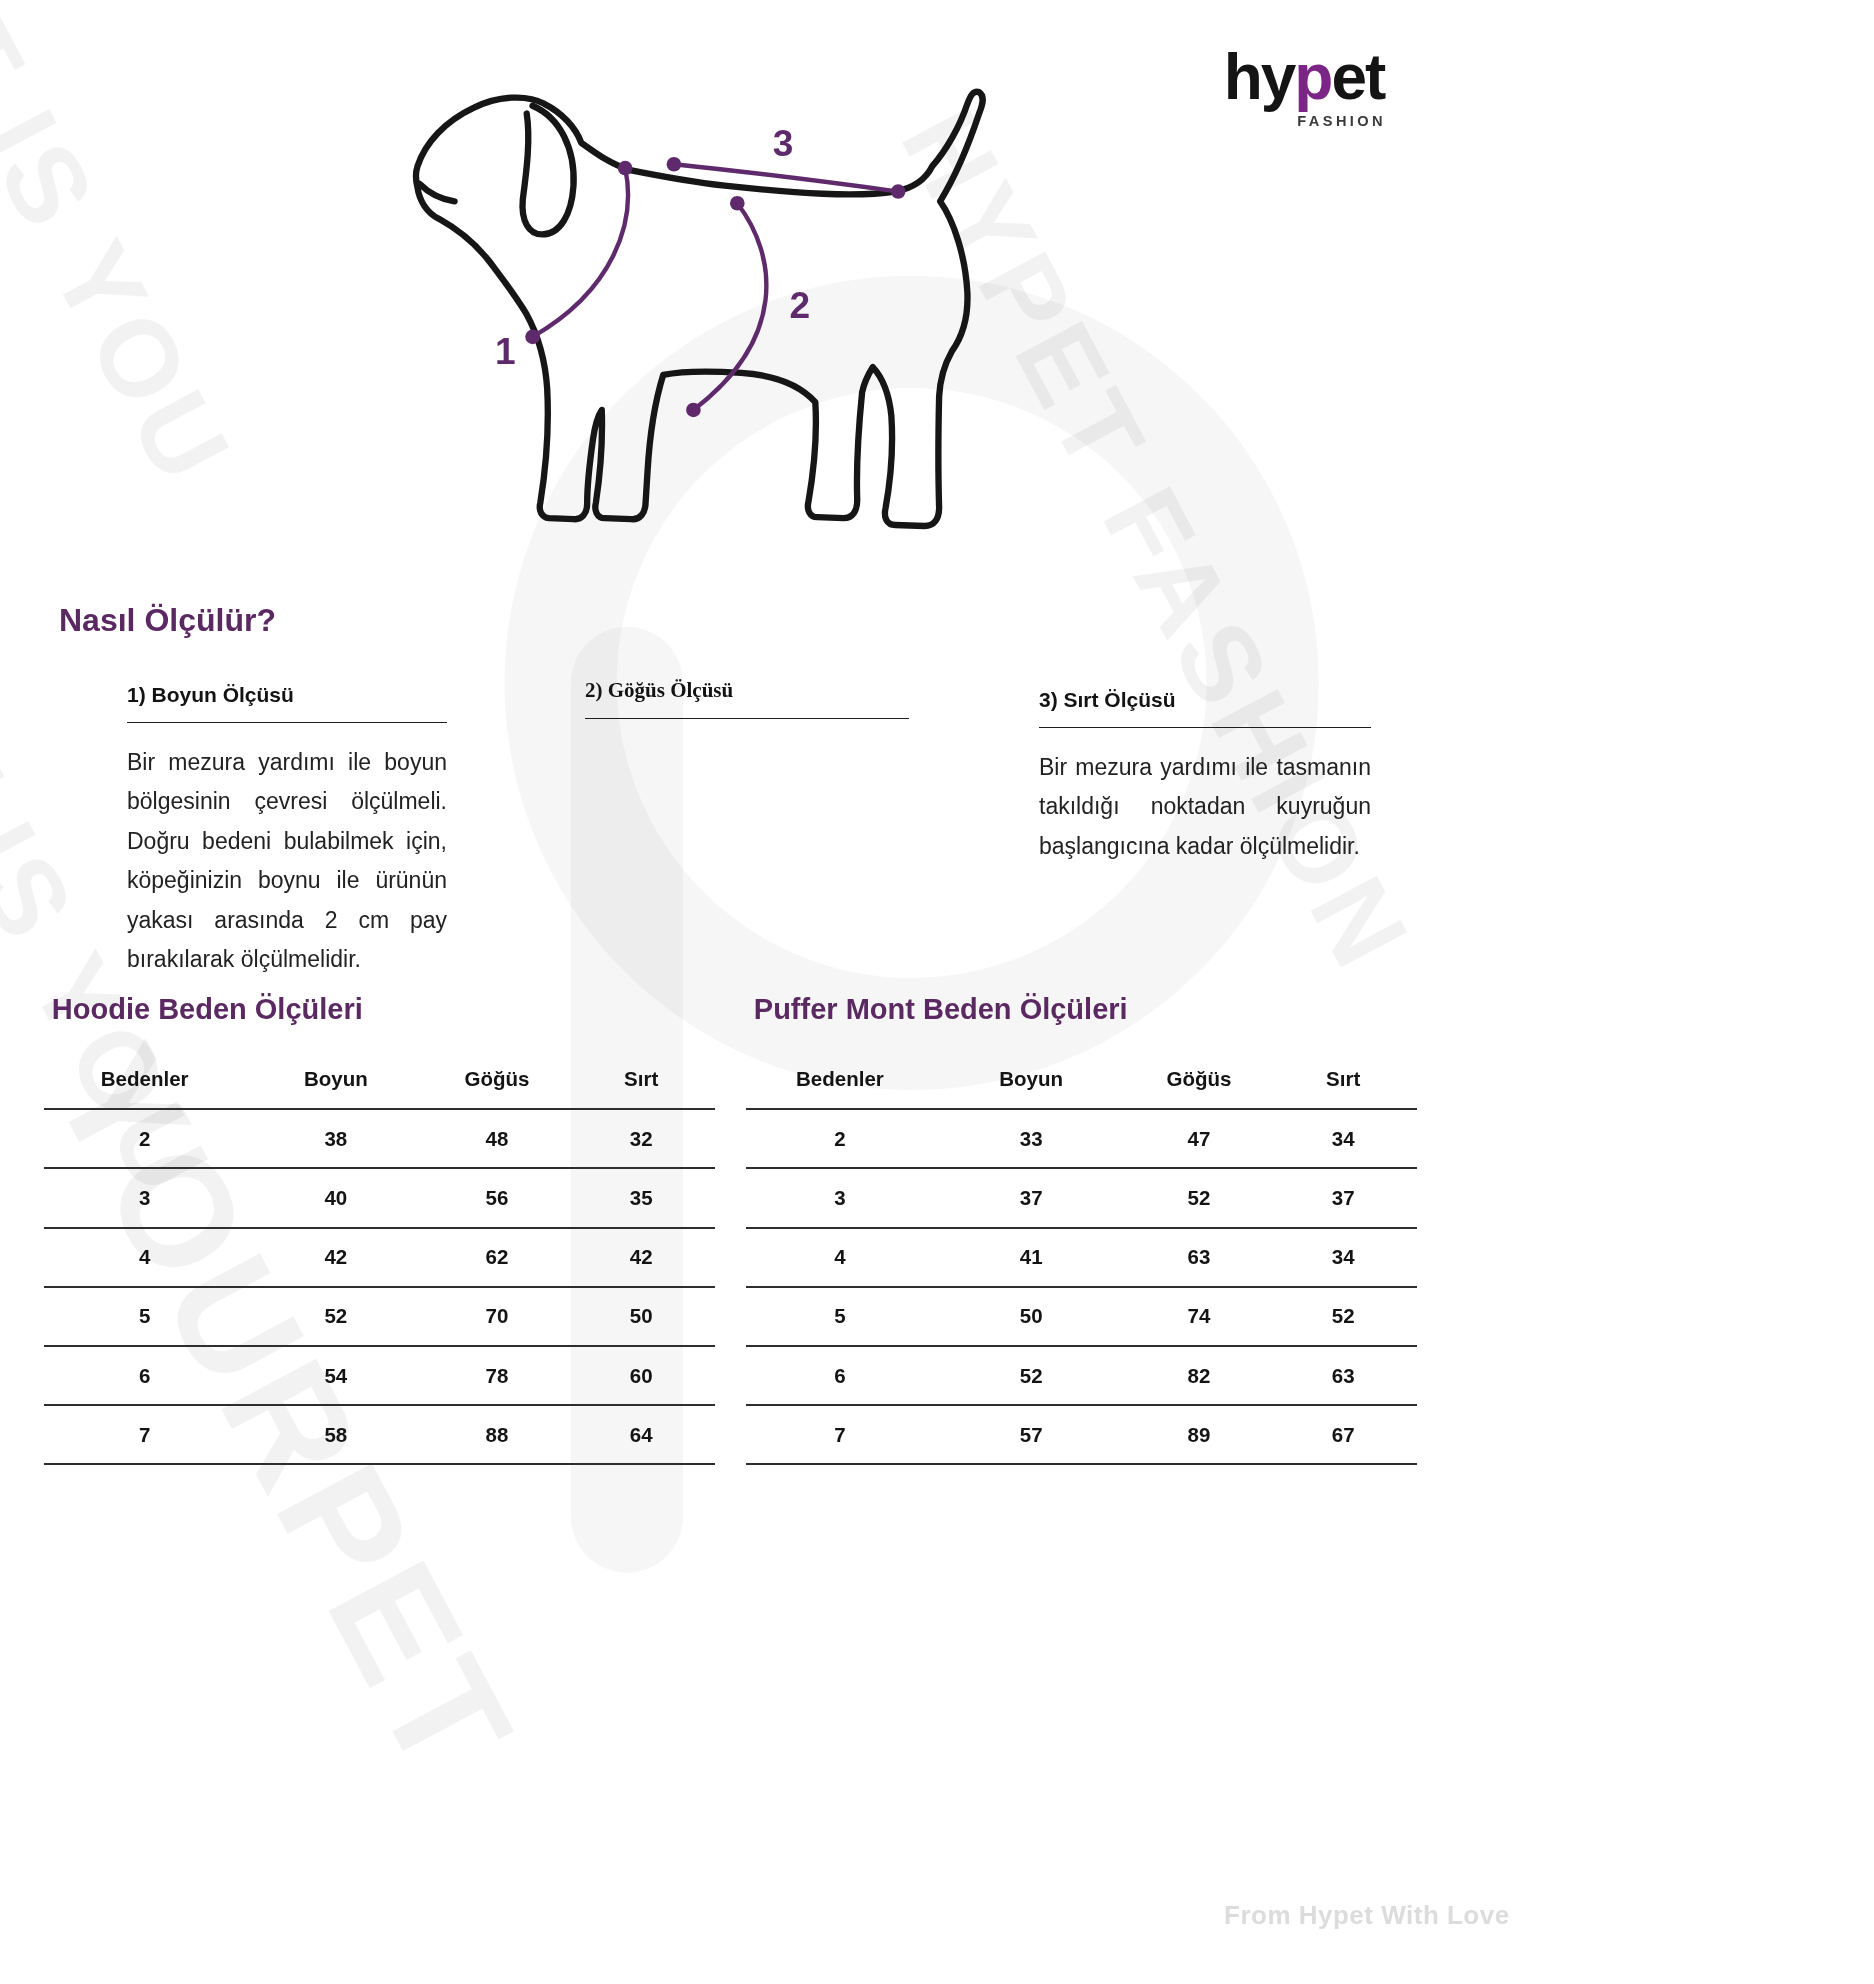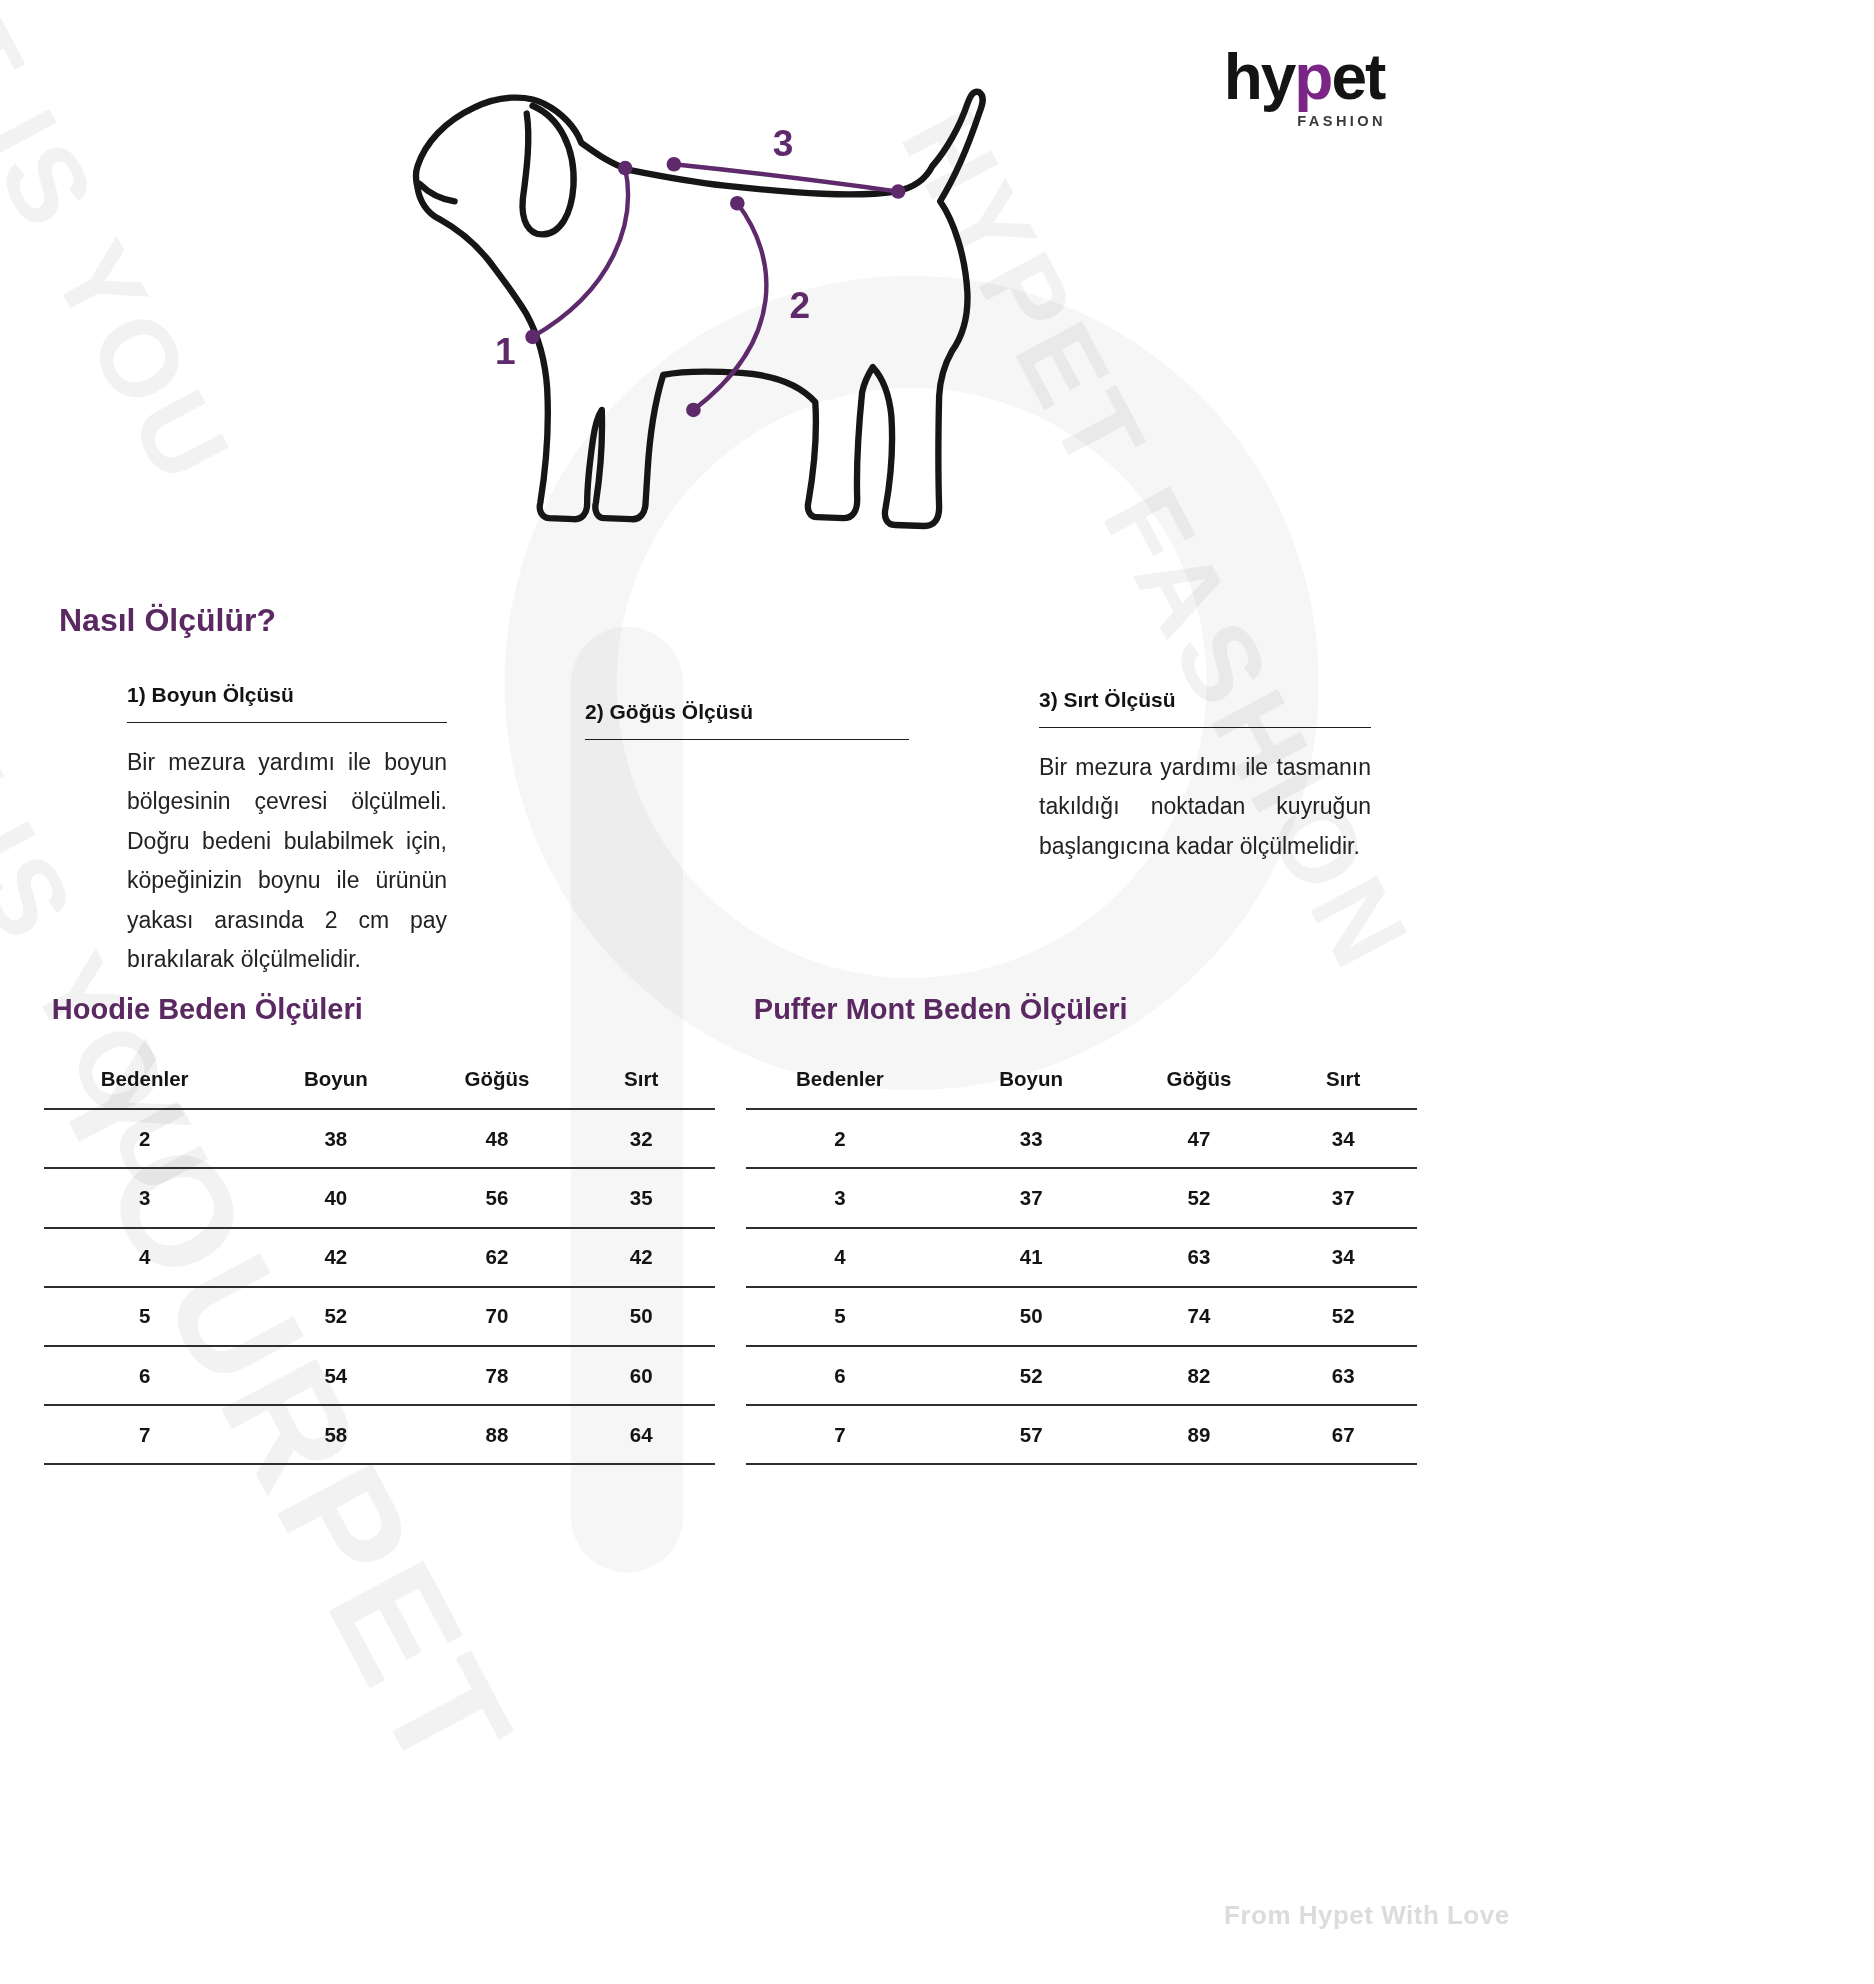--- a/index.html
+++ b/index.html
@@ -57,7 +57,7 @@
   }
   .mcol{position:absolute;}
   .mcol-1{left:127px;top:683px;width:320px;}
-  .mcol-2{left:585px;top:700px;width:324px;}
+  .mcol-2{left:585px;top:678px;width:324px;font-family:Liberation Serif, serif;}
   .mcol-3{left:1039px;top:688px;width:332px;}
   .mcol h3{
     margin:0;padding:0 0 15px 0;

